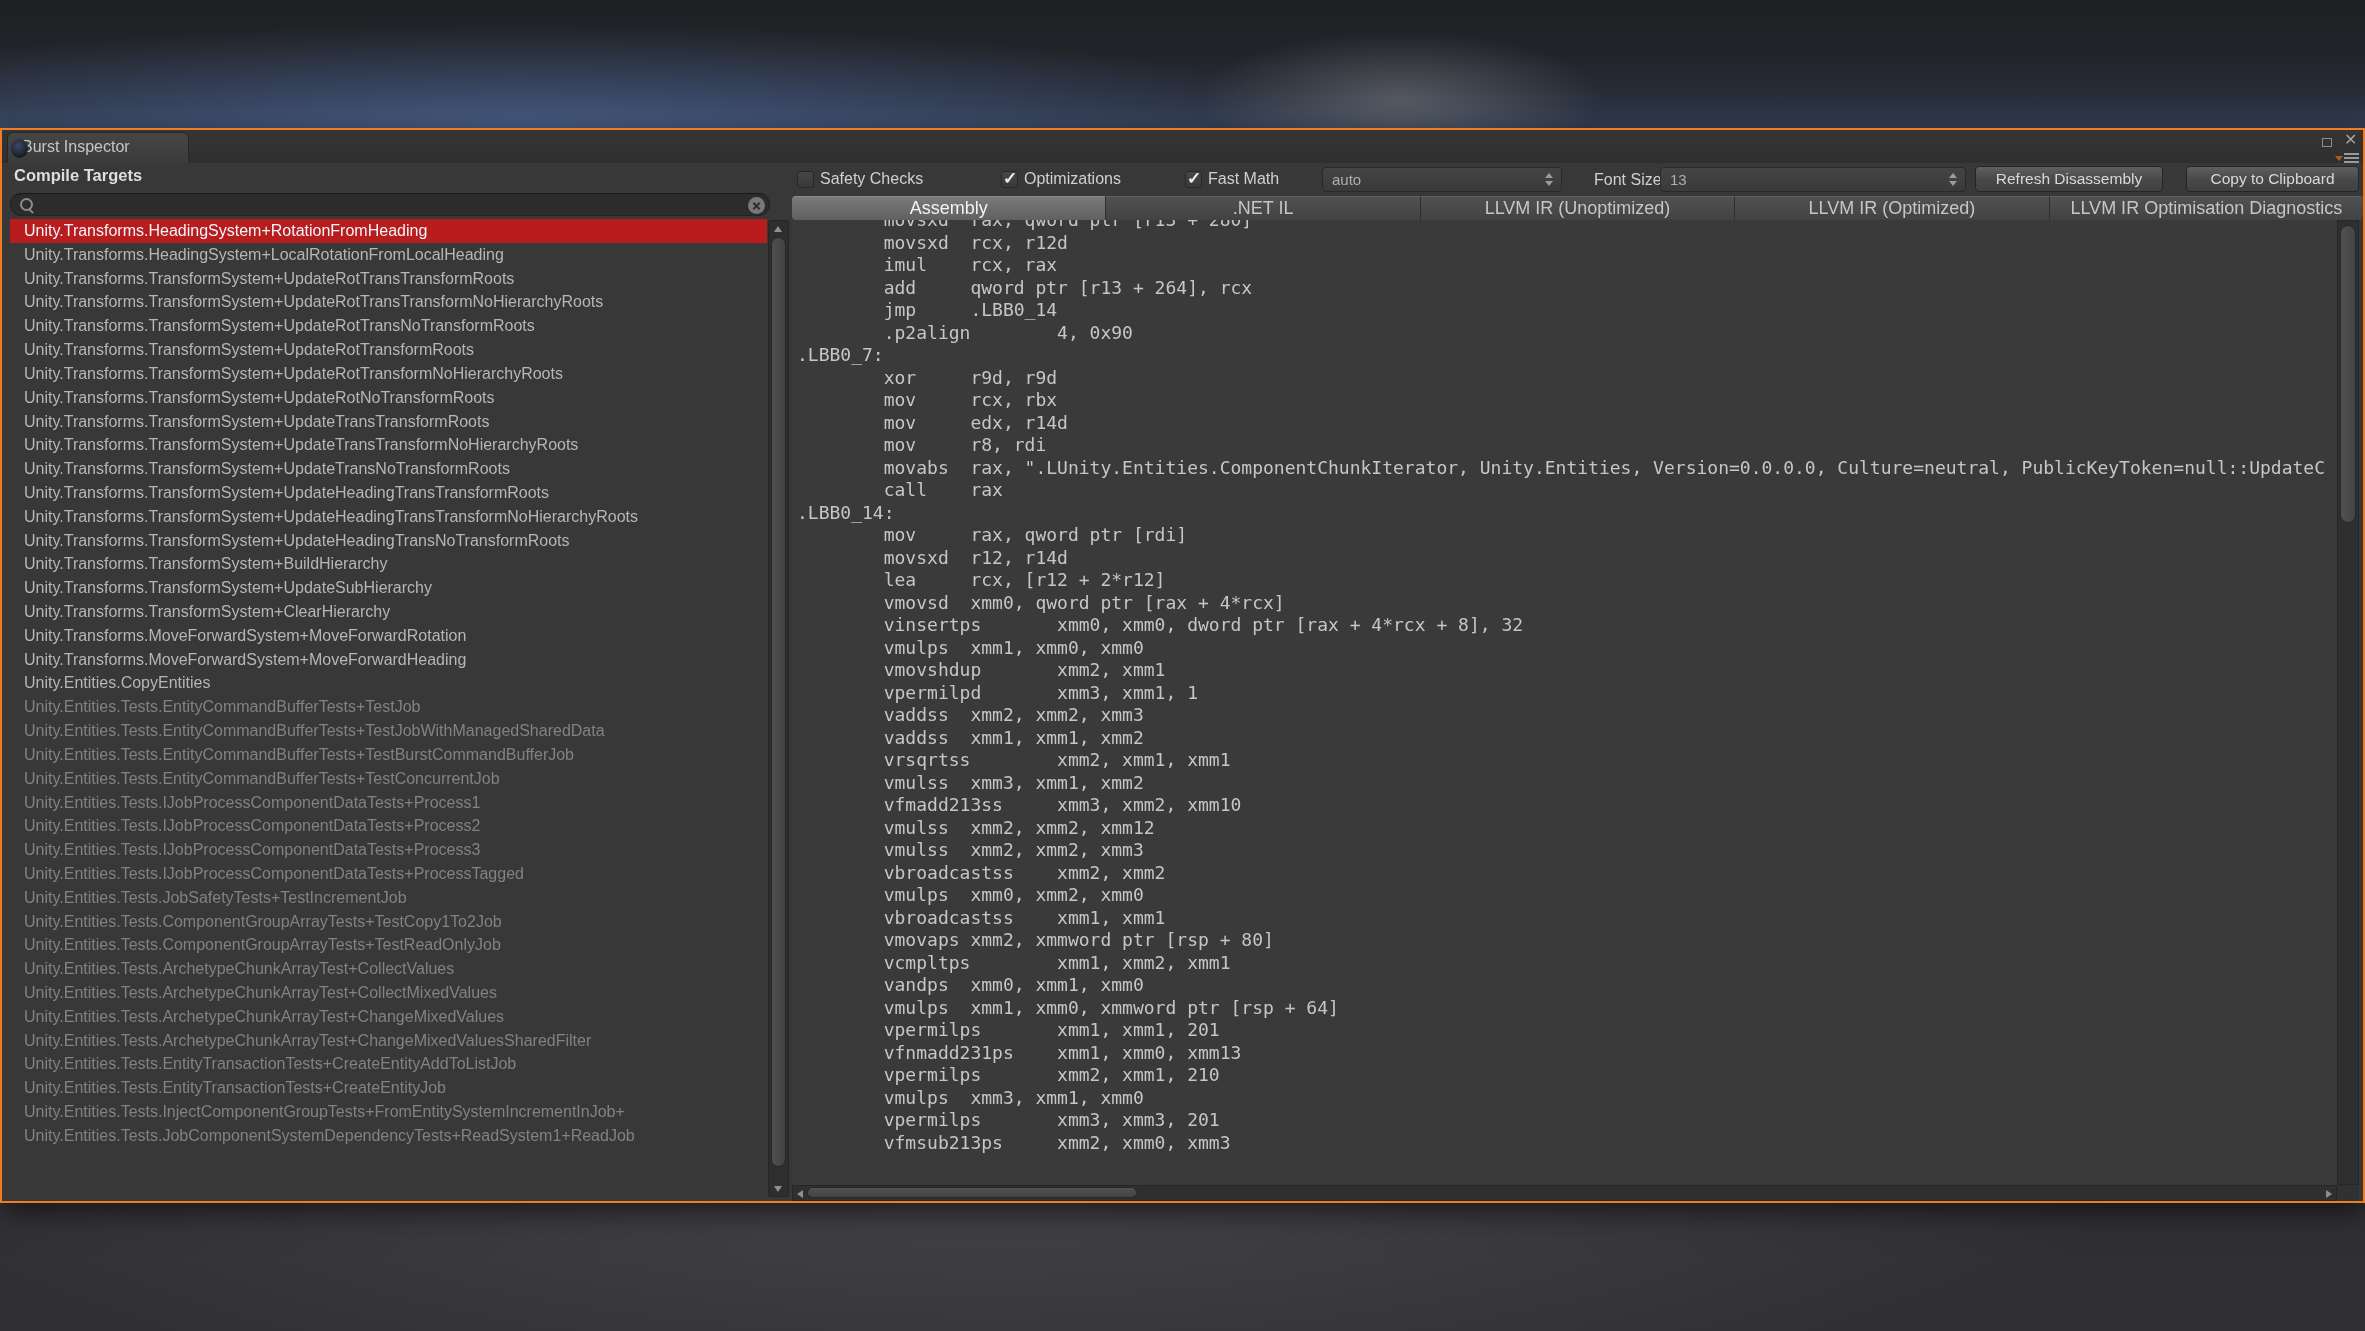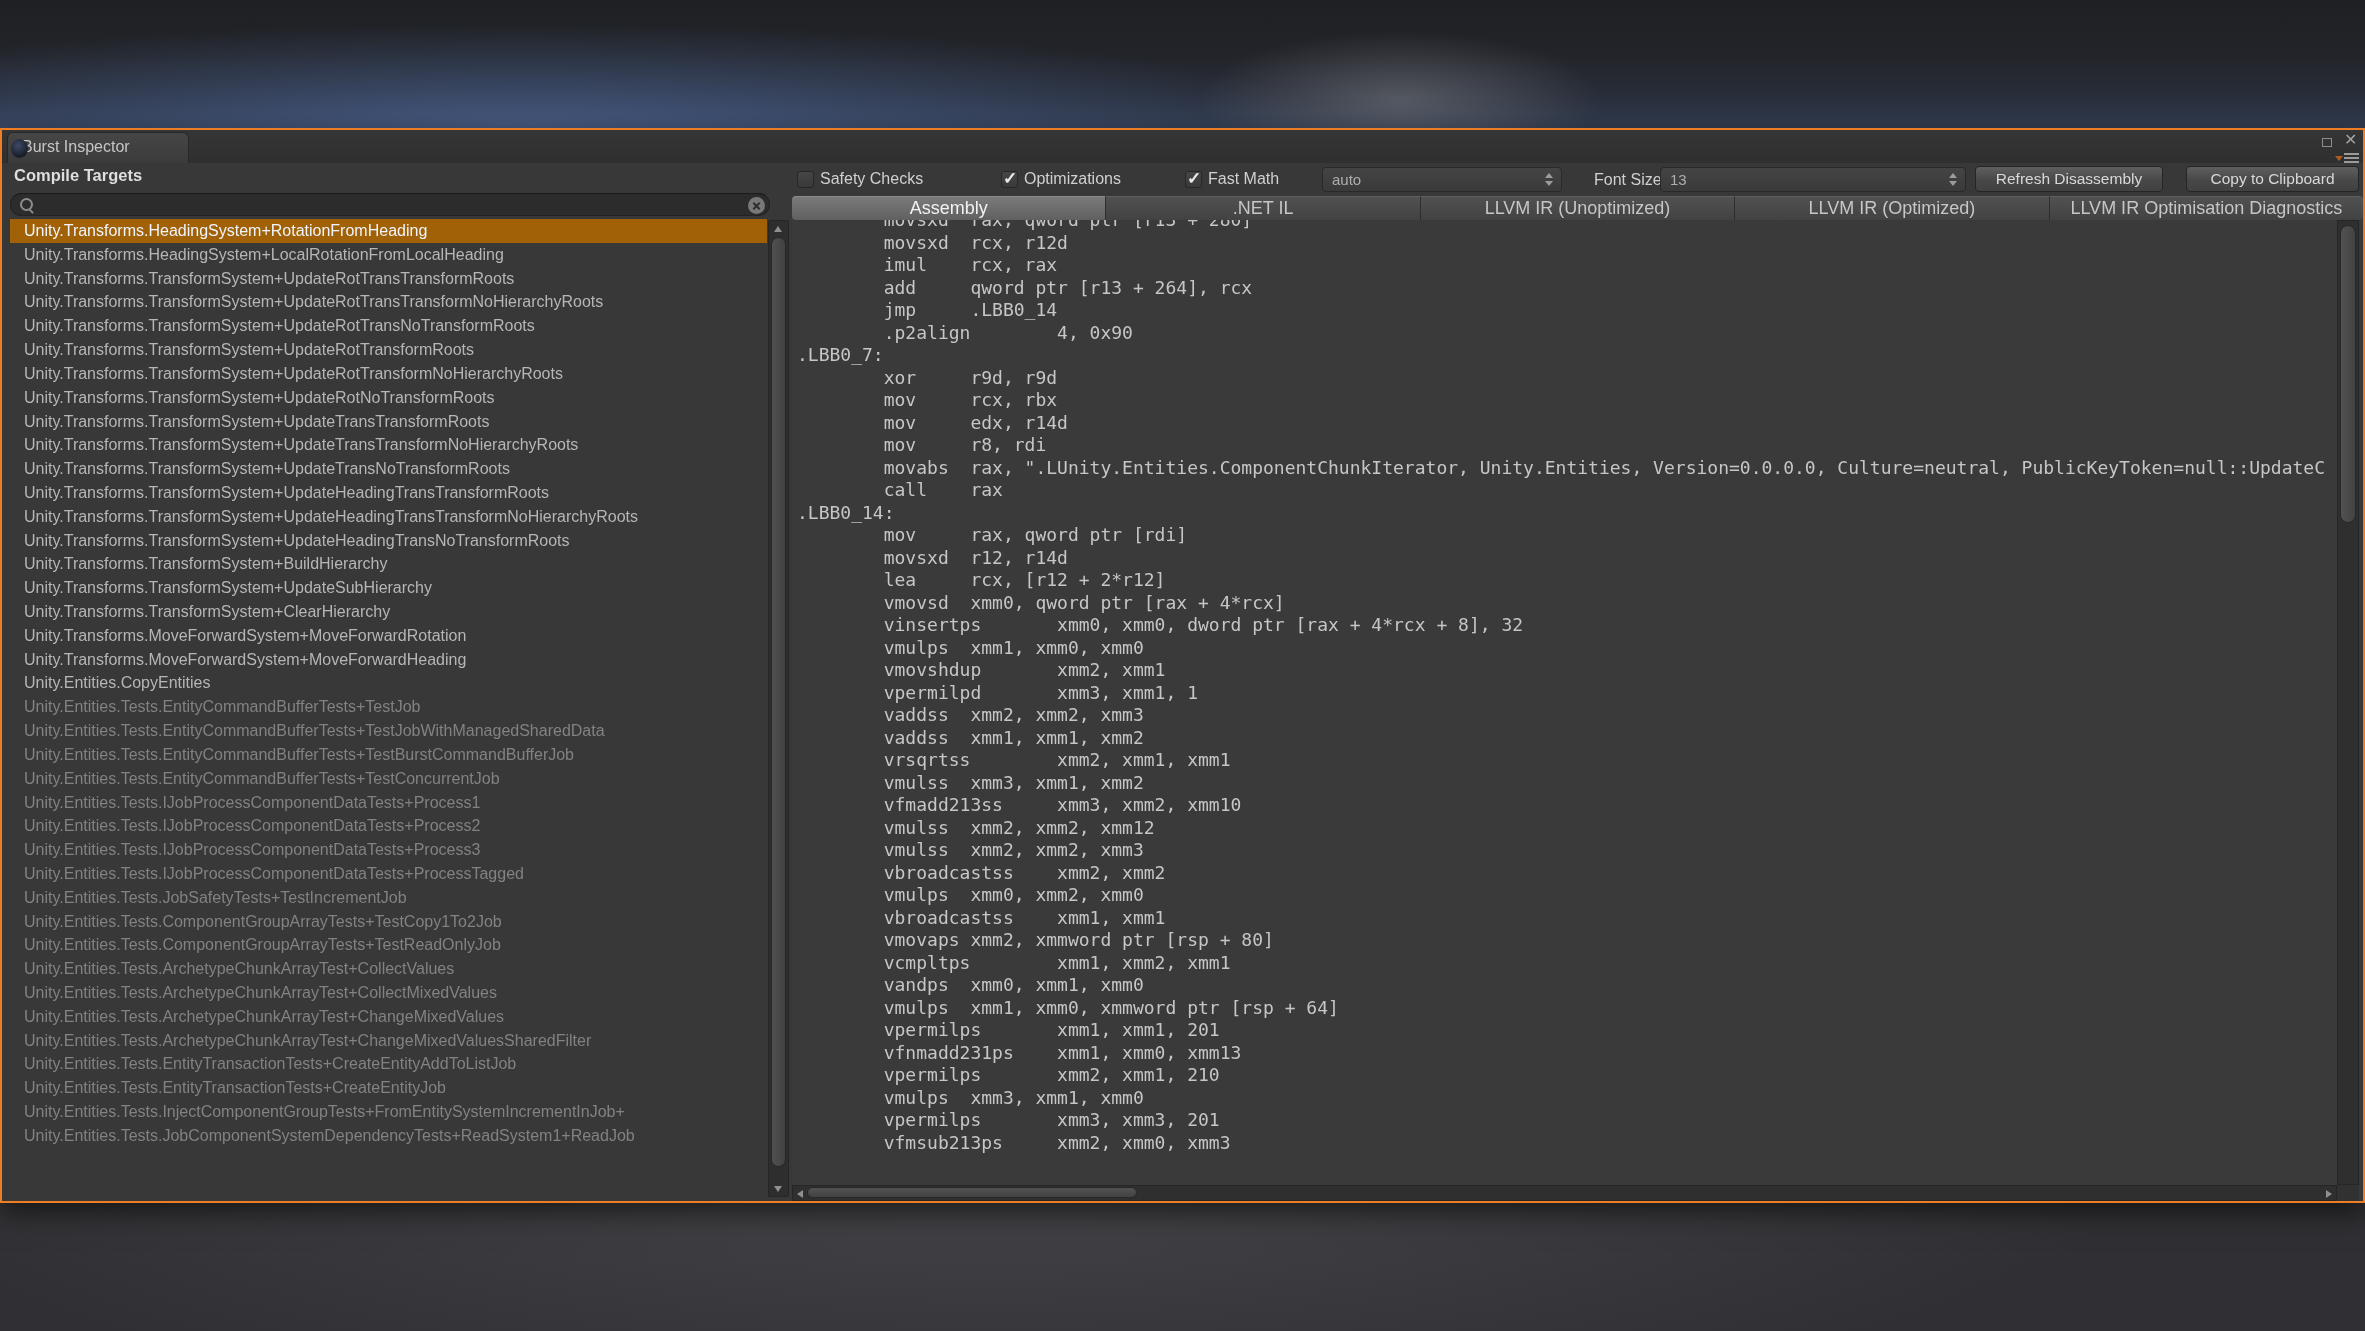--- a/index.html
+++ b/index.html
@@ -63,7 +63,7 @@
   .row.normal{color:#b6b6b6}
   .row.dim{color:#828282}
   .row.bright{color:#e8e8e8}
-  .row.selected{background:#a16207;color:#f0f4fc}
+  .row.selected{background:#b91c1c;color:#f0f4fc}
   .list-scroll{position:absolute;left:766px;top:90px;width:21px;height:977px;
     background:#2e2e2e;border:1px solid #262626;box-sizing:border-box;border-radius:2px;}
   .list-up{position:absolute;left:5px;top:5px;width:0;height:0;

